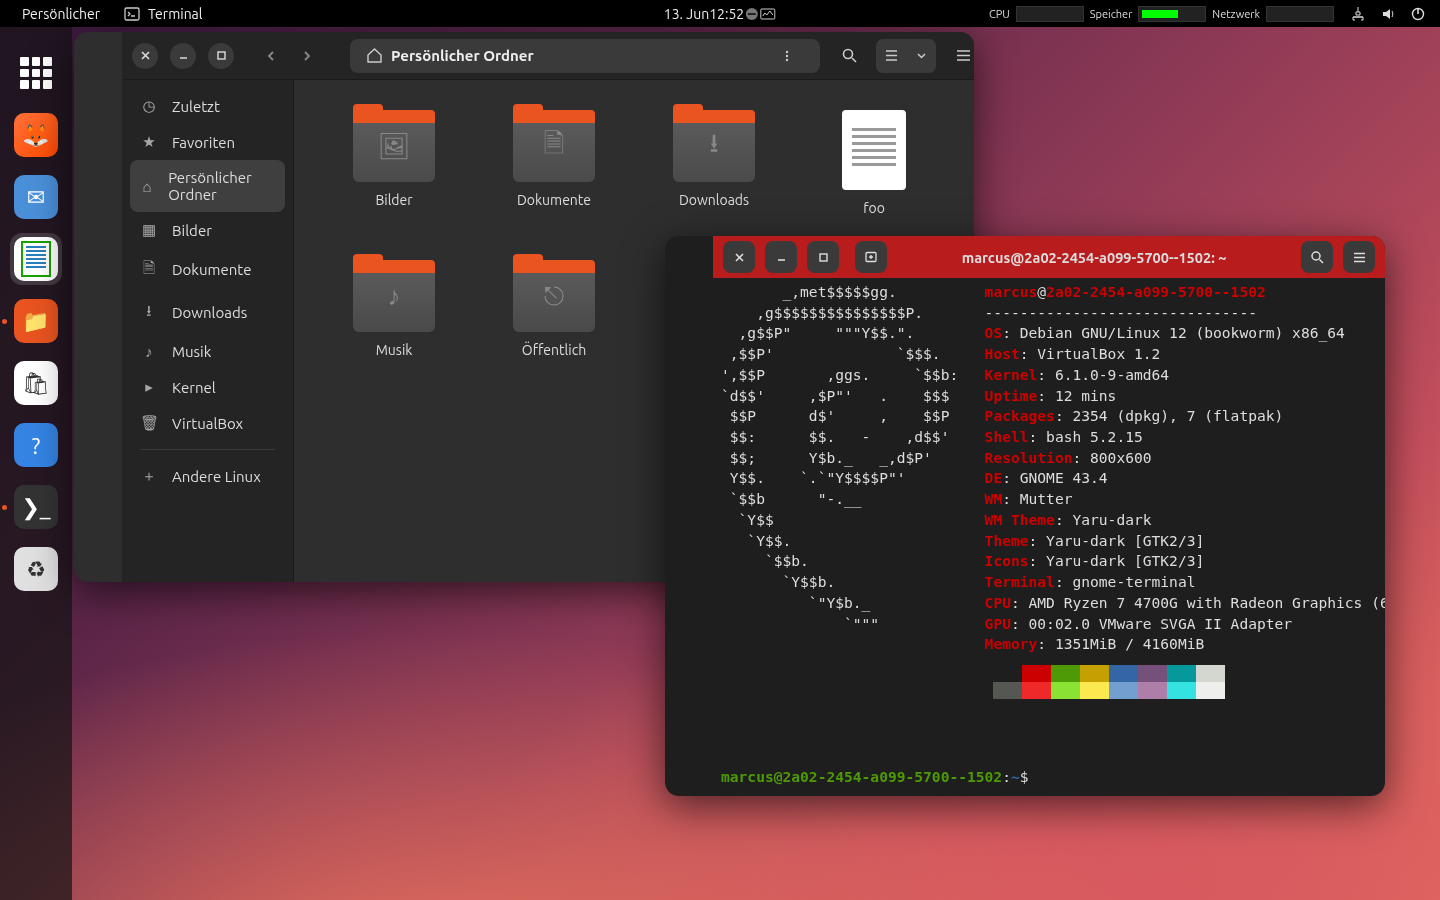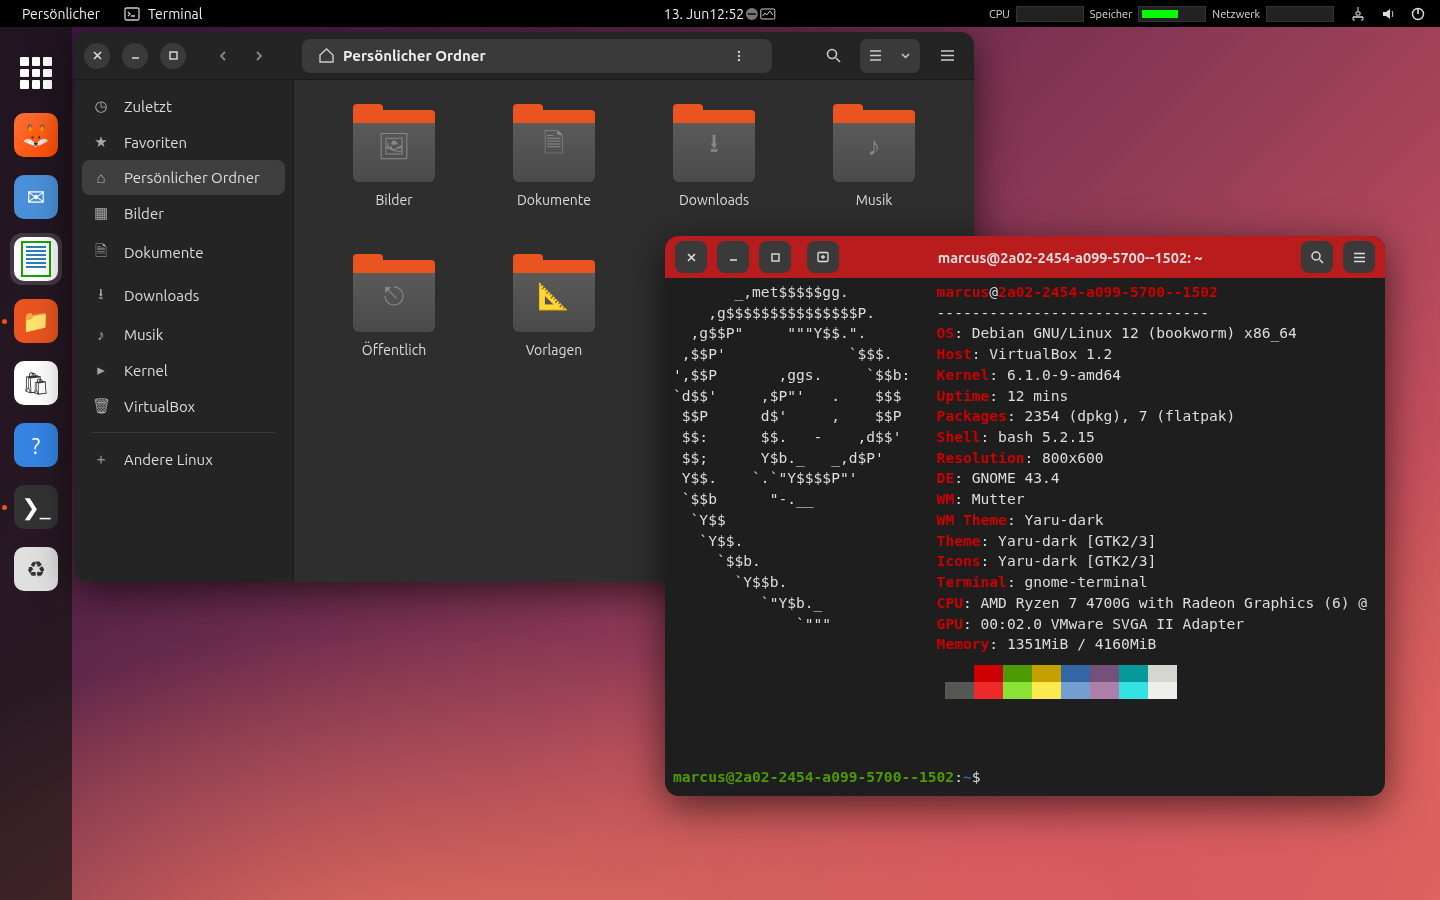--- a/index.html
+++ b/index.html
@@ -49,7 +49,7 @@
 .tooltip { position:absolute; left:82px; top:50%; transform:translateY(-50%); background:#2a2a2a; border-radius:6px; padding:6px 12px; font-size:14px; white-space:nowrap; z-index:100; }
 
 
-.win { position:absolute; background:#2e2e2e; border-radius:14px; box-shadow:0 10px 40px rgba(0,0,0,0.6); overflow:hidden; }
+.win { position:absolute; background:#2e2e2e; border-radius:14px; box-shadow:0 10px 40px rgba(0,0,0,0.6); overflow:hidden;padding-left:48px; }
 .files-win { left:74px; top:32px; width:900px; height:550px; z-index:45; }
 .files-header { height:48px; background:#242424; display:flex; align-items:center; padding:0 10px; gap:12px; border-bottom:1px solid #1a1a1a; }
 .win-btn { width:26px; height:26px; border-radius:50%; background:#3a3a3a; display:flex; align-items:center; justify-content:center; cursor:pointer; }

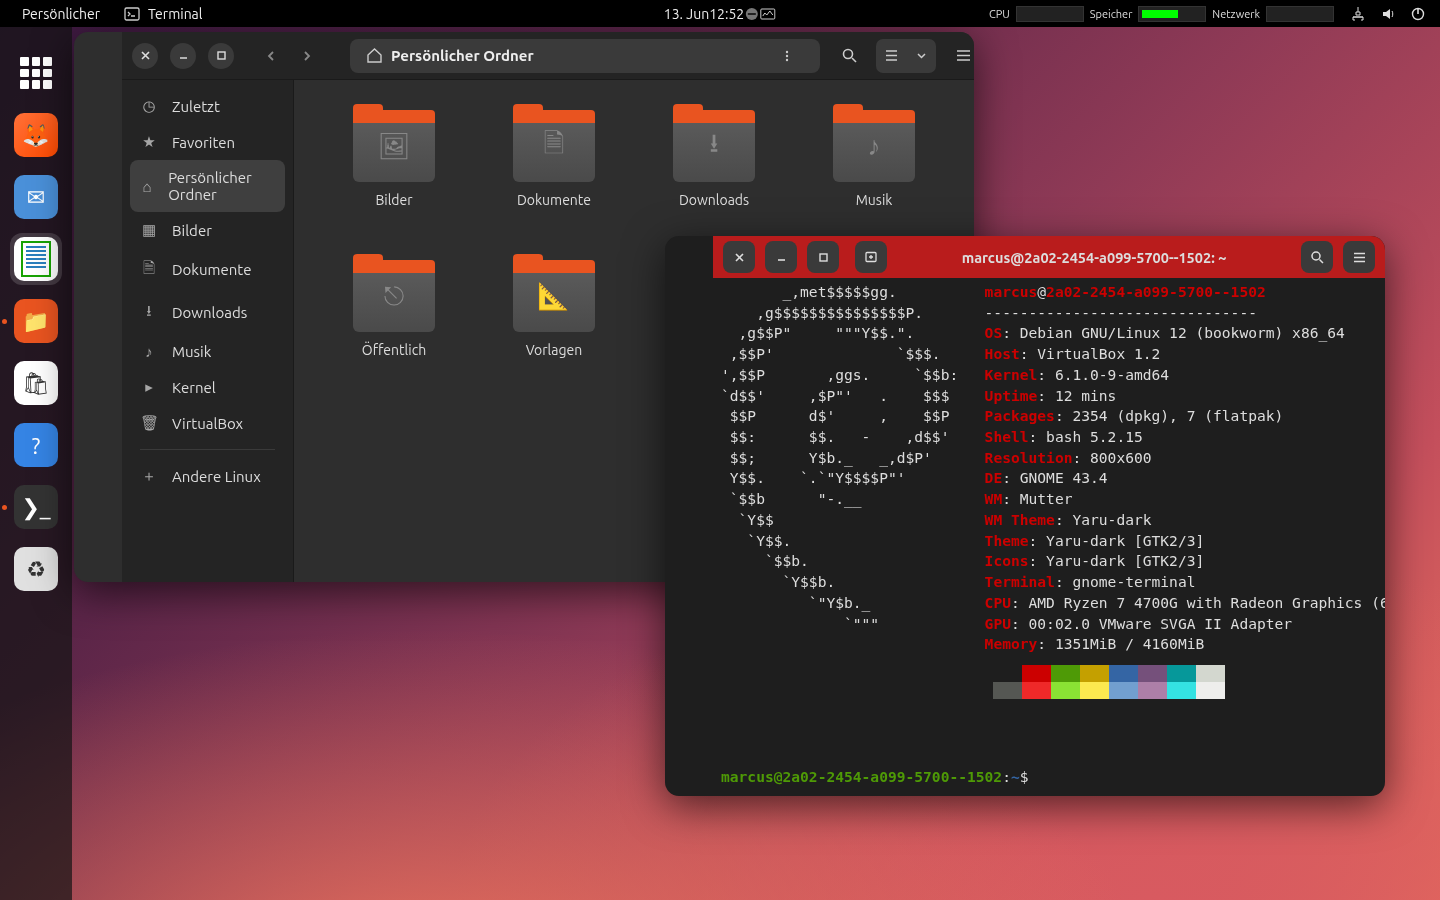--- a/index.html
+++ b/index.html
@@ -328,6 +328,10 @@
           <span>Downloads</span>
         </div>
       <div class="file-item">
+          <div class="file-ico"></div>
+          <span>foo</span>
+        </div>
+      <div class="file-item">
           <div class="folder-ico">
             <span class="folder-glyph">♪</span>
           </div>

